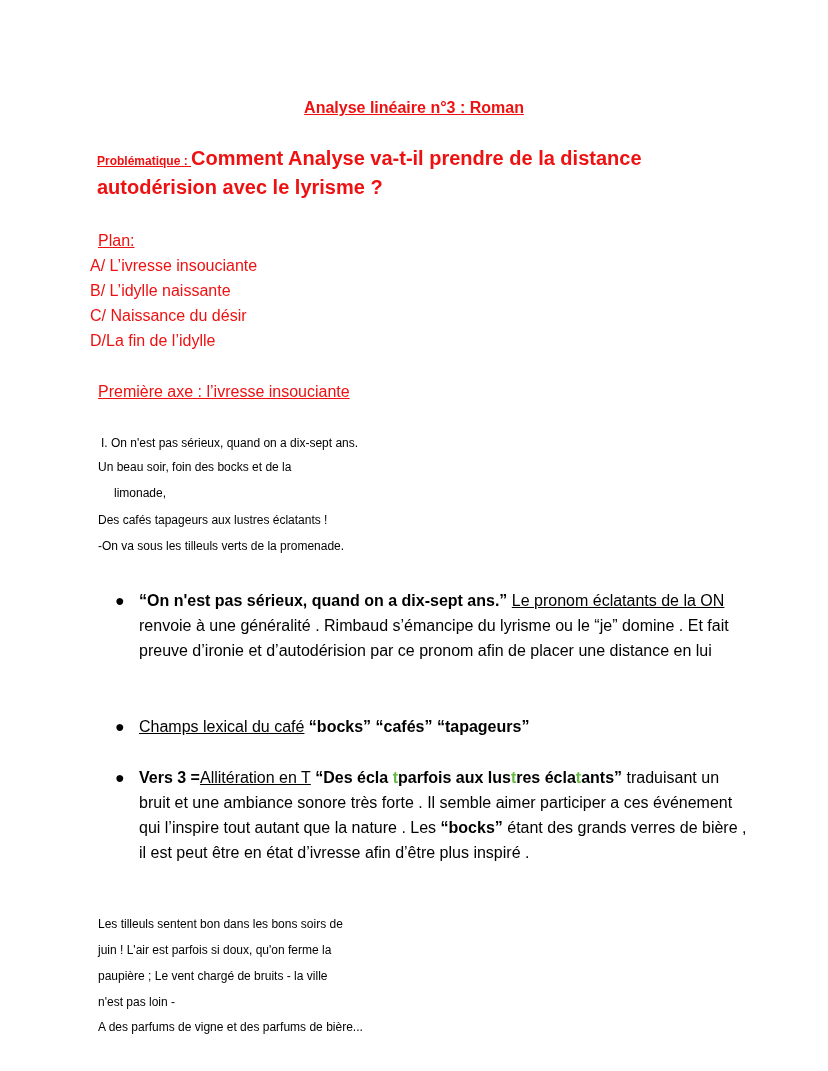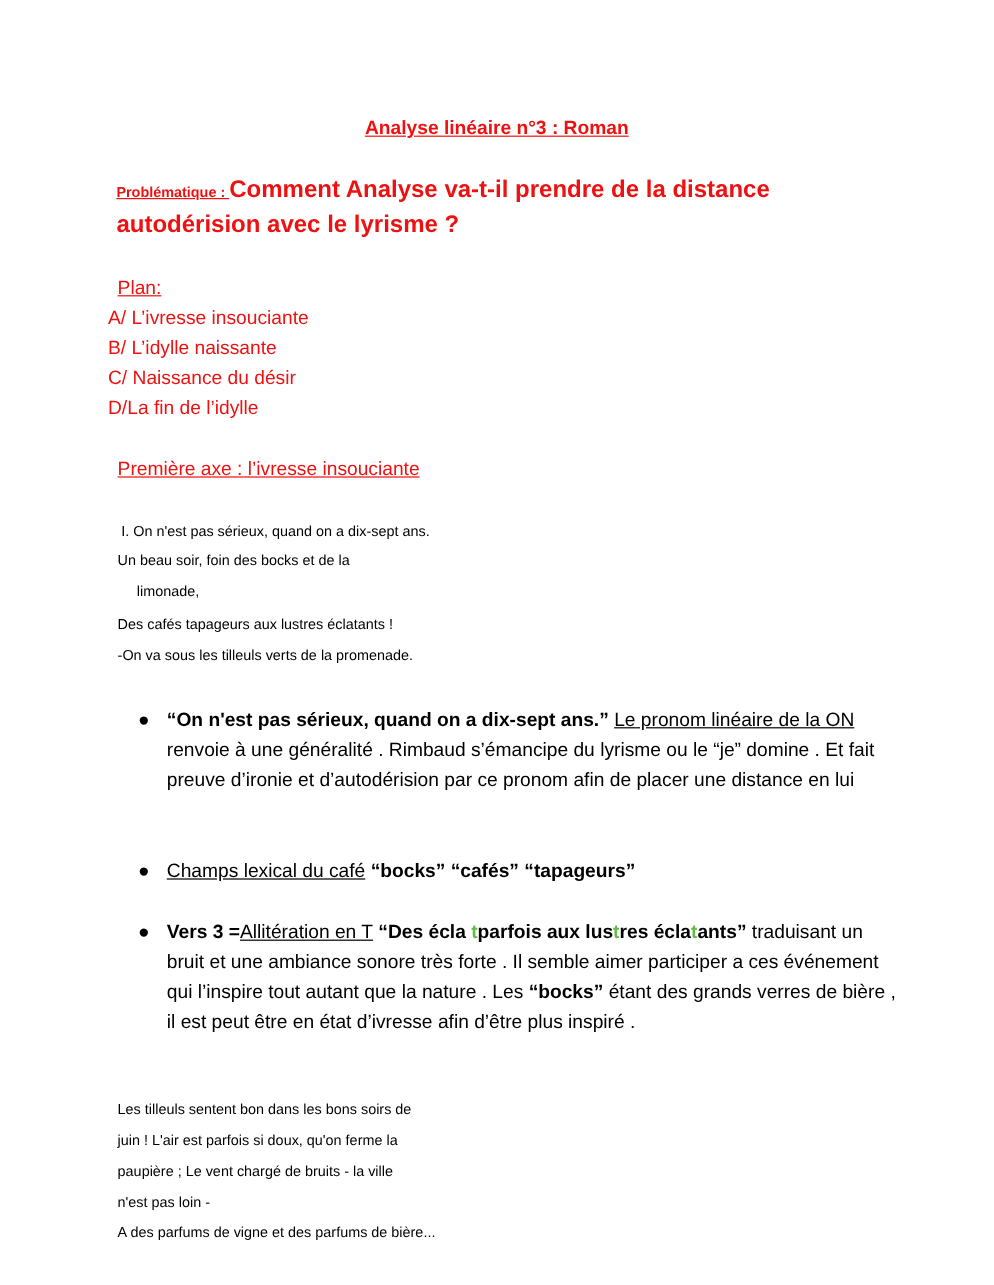--- a/index.html
+++ b/index.html
@@ -51,7 +51,7 @@
     <span class="dot">●</span>
     <div class="txt">
       <span class="b">“On n'est pas sérieux, quand on a dix-sept ans.”</span>
-      <span class="u">Le pronom linéaire de la ON </span><span>renvoie à une généralité . Rimbaud s’émancipe du lyrisme ou le “je” domine . Et fait preuve d’ironie et d’autodérision par ce pronom afin de placer une distance en lui</span>
+      <span class="u">Le pronom éclatants de la ON </span><span>renvoie à une généralité . Rimbaud s’émancipe du lyrisme ou le “je” domine . Et fait preuve d’ironie et d’autodérision par ce pronom afin de placer une distance en lui</span>
     </div>
   </div>
 

